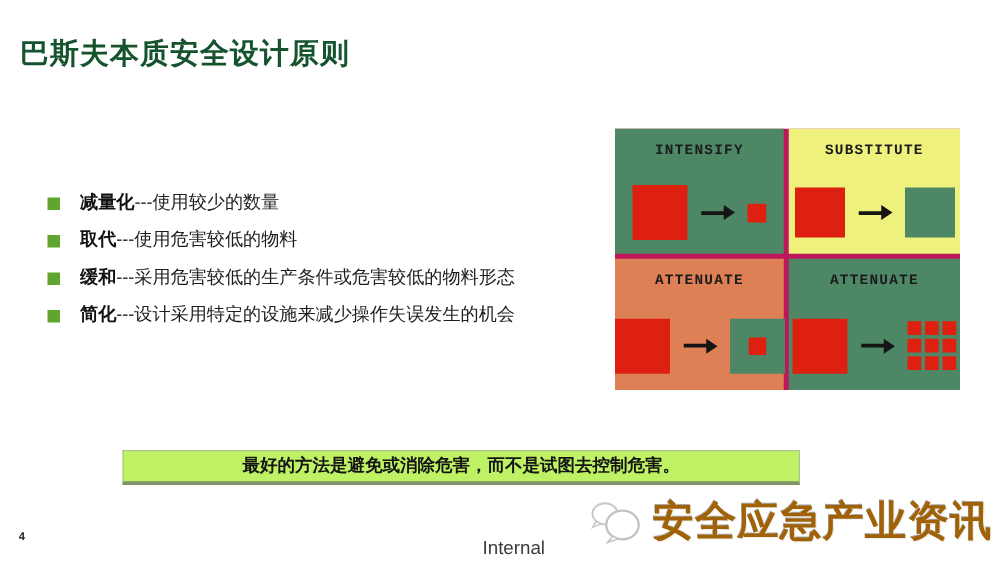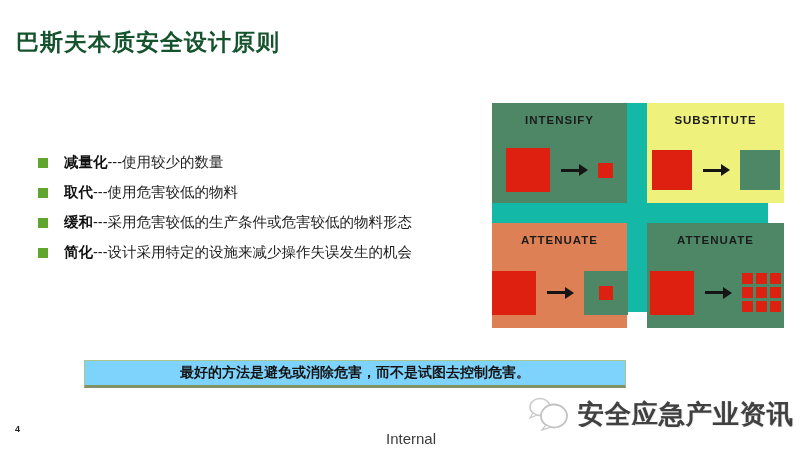--- a/index.html
+++ b/index.html
@@ -24,7 +24,7 @@
   .quad-grid{
     position:absolute;left:492px;top:103px;width:276px;height:209px;
     display:grid;grid-template-columns:135px 137px;grid-template-rows:100px 105px;
-    gap:20px;background:#14b8a6;
+    gap:4px;background:#be185d;font-family:Liberation Mono, monospace;
   }
   .quad{position:relative;}
   .quad.green{background:#4d8766;}

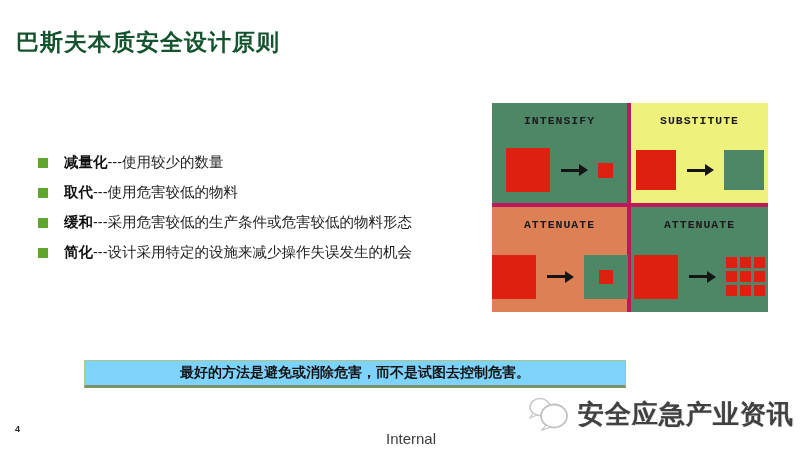--- a/index.html
+++ b/index.html
@@ -57,8 +57,8 @@
   }
   
   .note-bar{
-    position:absolute;left:84px;top:360px;width:540px;height:24px;
-    background:#7dd3fc;border:1px solid #aac68e;border-bottom:3px solid #7f9268;
+    position:absolute;left:98px;top:360px;width:540px;height:24px;
+    background:#bef264;border:1px solid #aac68e;border-bottom:3px solid #7f9268;
     text-align:center;line-height:23px;font-size:14px;font-weight:bold;color:#141414;
   }
   

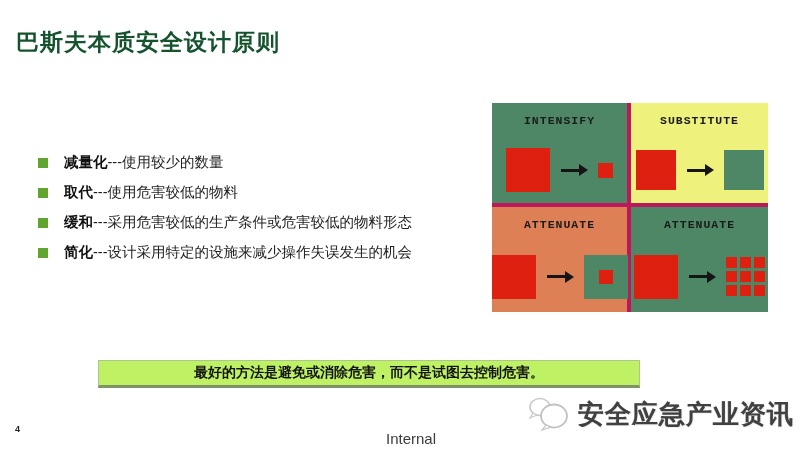--- a/index.html
+++ b/index.html
@@ -69,7 +69,7 @@
     position:absolute;right:6px;top:395px;display:flex;align-items:center;gap:6px;
   }
   .watermark .wm-text{
-    font-size:26px;font-weight:bold;letter-spacing:1px;color:#404040;
+    font-size:33px;font-weight:bold;letter-spacing:1px;color:#a16207;
     text-shadow:1px 1px 0 #efefef, -0.5px -0.5px 0 #a9a9a9;
   }
 </style>

